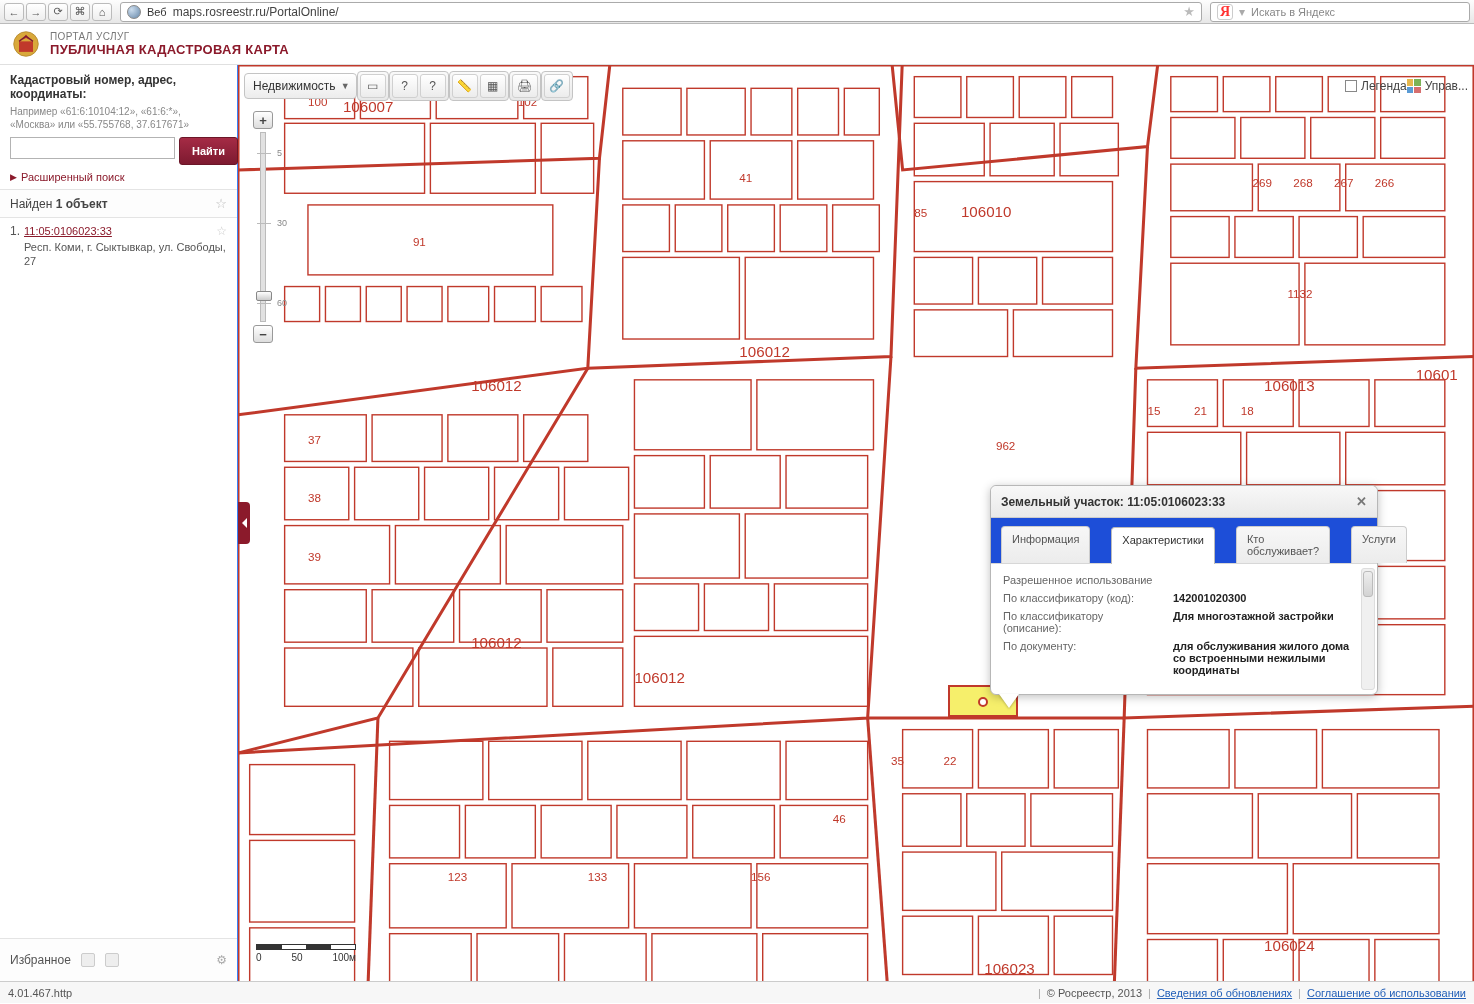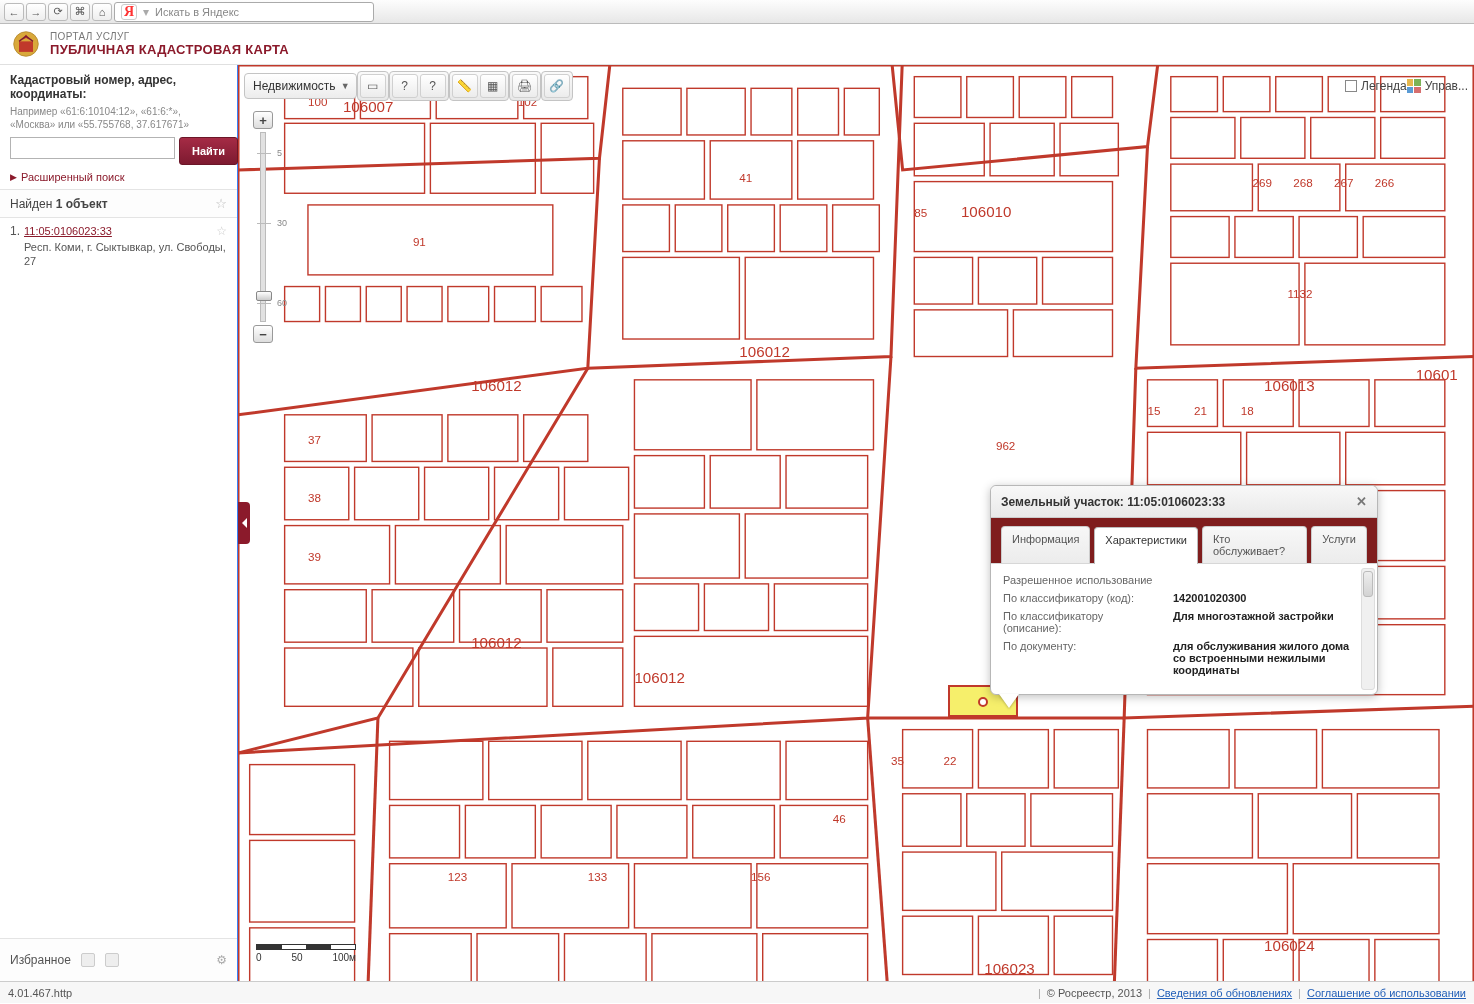--- a/index.html
+++ b/index.html
@@ -134,6 +134,12 @@
   <div class="browser-btn">⟳</div>
   <div class="browser-btn">⌘</div>
   <div class="browser-btn">⌂</div>
+  <div class="url-bar">
+    <span class="url-globe"></span>
+    <span class="url-web">Веб</span>
+    <span>maps.rosreestr.ru/PortalOnline/</span>
+    <span class="url-star">★</span>
+  </div>
   <div class="yandex-box">
     <span class="yandex-y">Я</span>
     <span class="yandex-sep">▾</span>

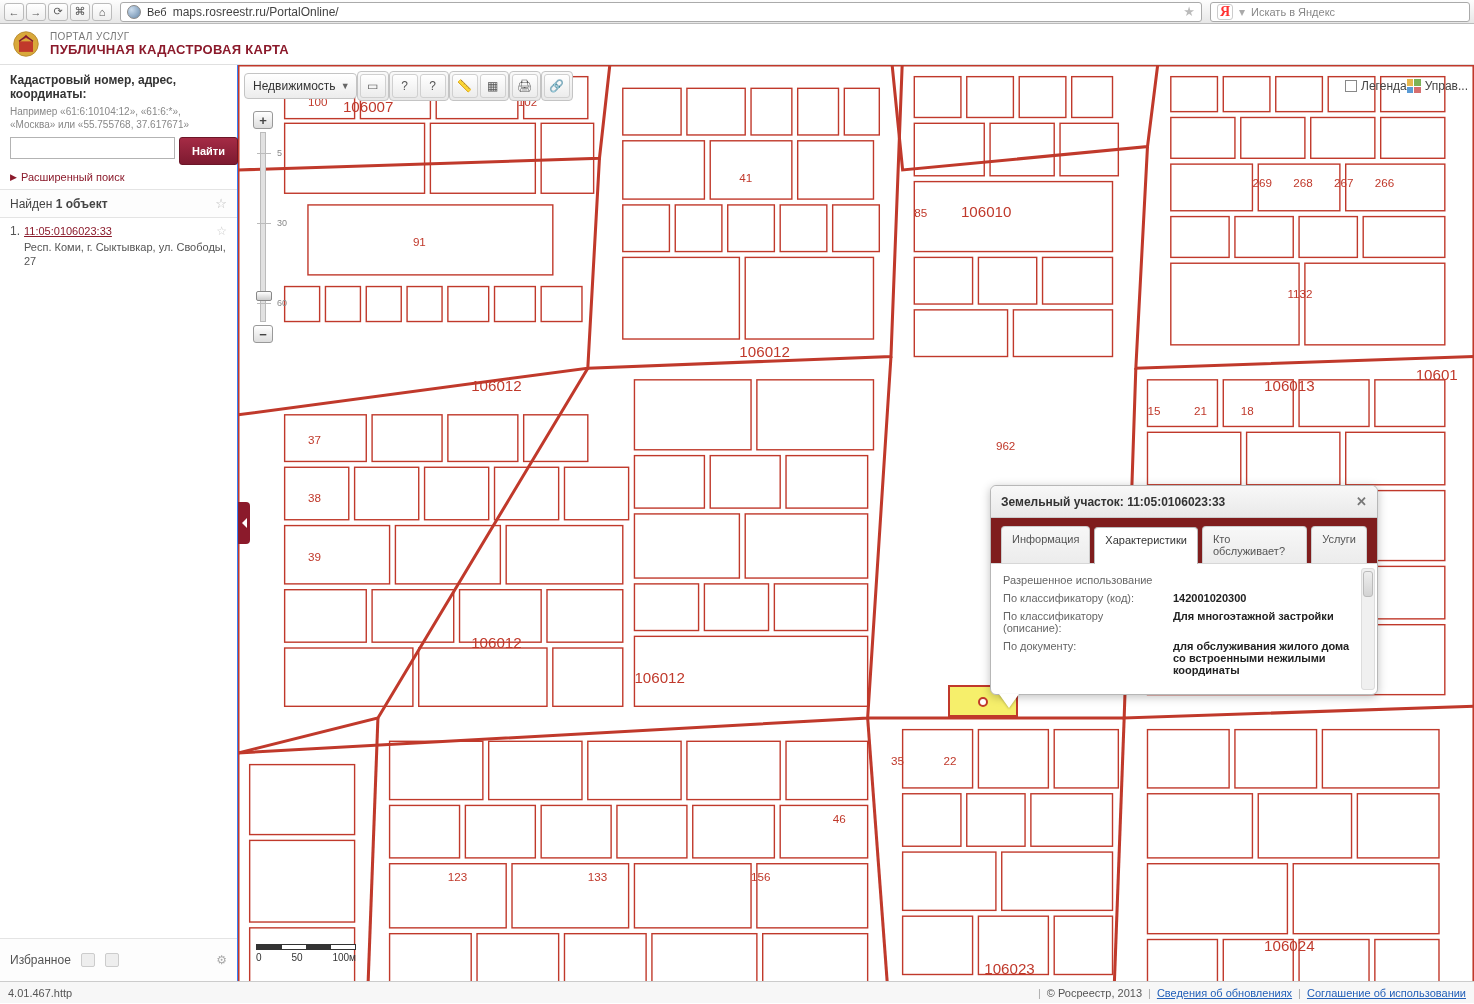--- a/index.html
+++ b/index.html
@@ -86,7 +86,7 @@
   .popup-head { display:flex; align-items:center; justify-content:space-between; padding:8px 10px; background:linear-gradient(#f8f8f8,#e9e9e9); border-bottom:1px solid #ccc; border-radius:6px 6px 0 0; }
   .popup-head .ttl { font-weight:bold; font-size:12px; color:#333; }
   .popup-close { font-size:13px; color:#777; font-weight:bold; cursor:pointer; }
-  .popup-tabs { display:flex; gap:4px; padding:8px 10px 0; background:#7f1d1d; border-bottom:1px solid #d7d7d7; }
+  .popup-tabs { display:flex; gap:21px; padding:8px 10px 0; background:#1d4ed8; border-bottom:1px solid #d7d7d7; }
   .ptab { padding:6px 10px; font-size:11px; color:#555; background:linear-gradient(#f7f7f7,#ececec); border:1px solid #ccc; border-bottom:none; border-radius:4px 4px 0 0; }
   .ptab.active { background:#fff; color:#333; border-color:#bbb; position:relative; top:1px;text-align:center; }
   .popup-body { padding:10px 12px 12px; position:relative; }

